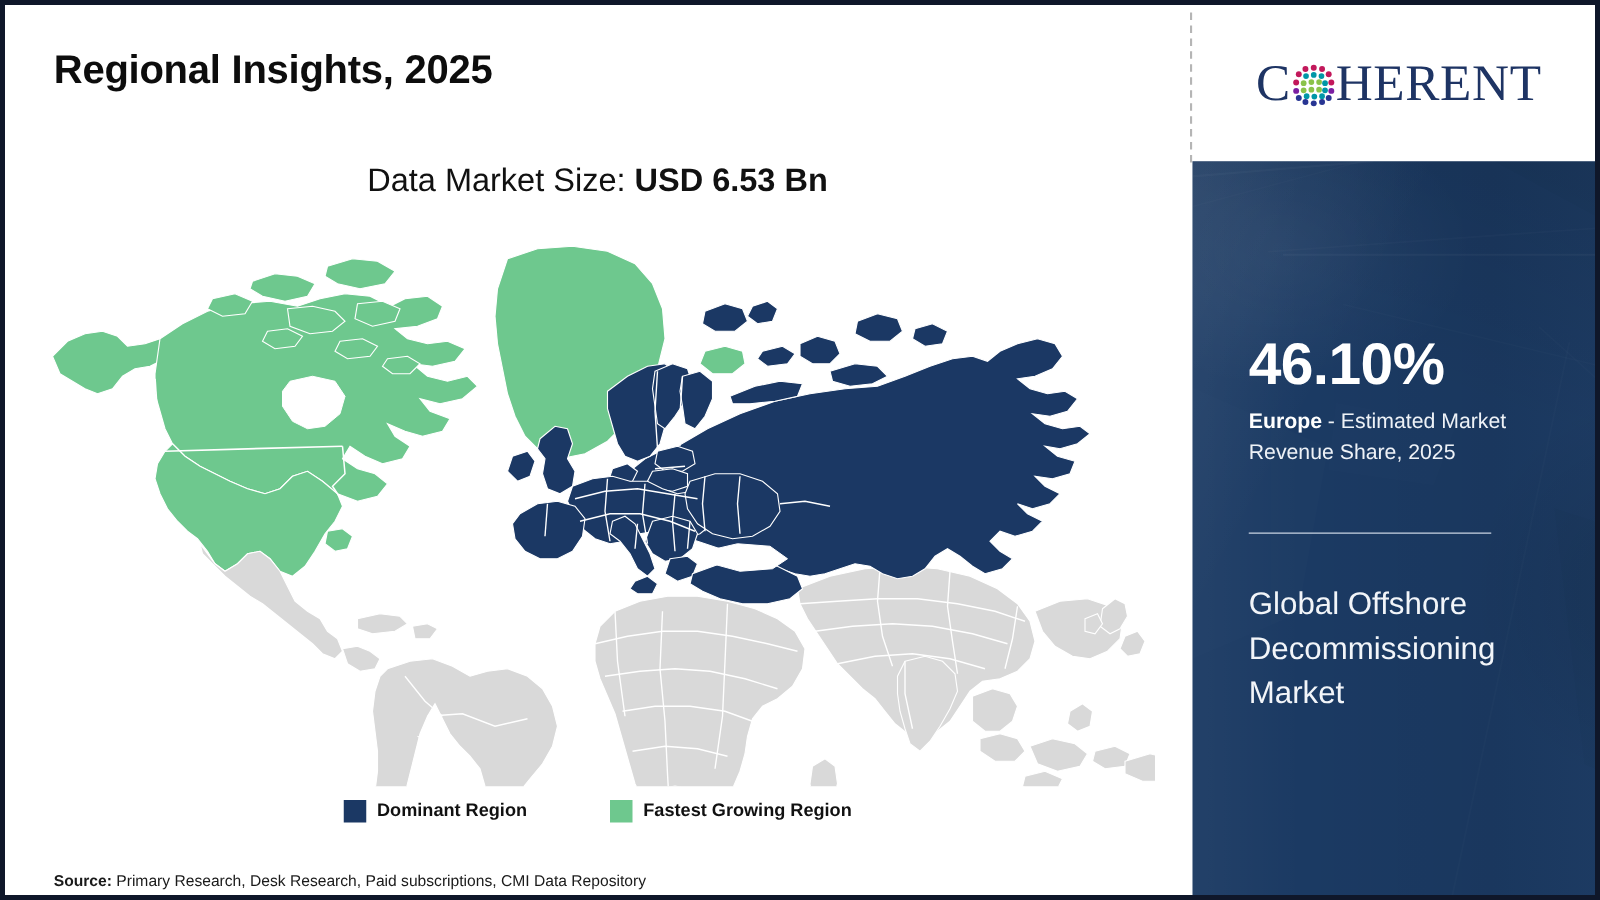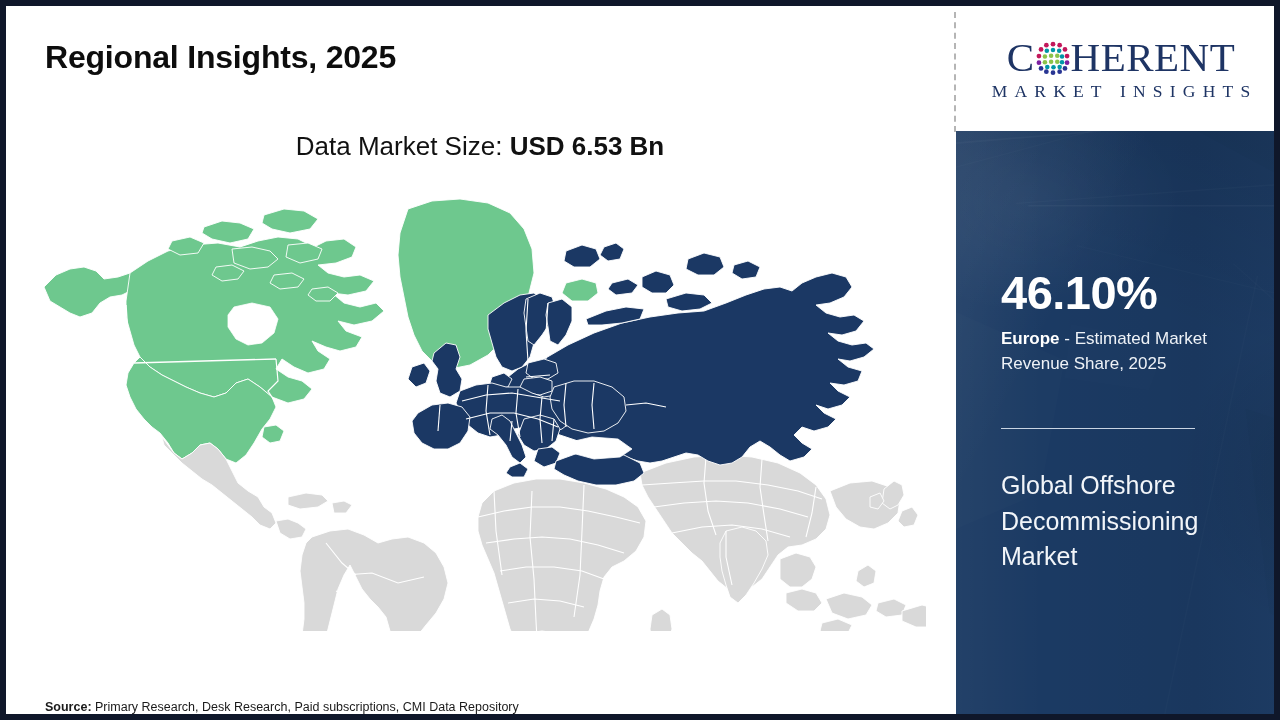--- a/index.html
+++ b/index.html
@@ -14,7 +14,7 @@
     position:relative;
     width:1280px; height:720px;
     background:#ffffff;
-    border:6px solid #0f172a;
+    border:4px solid #0f172a;
     overflow:hidden;
   }
 

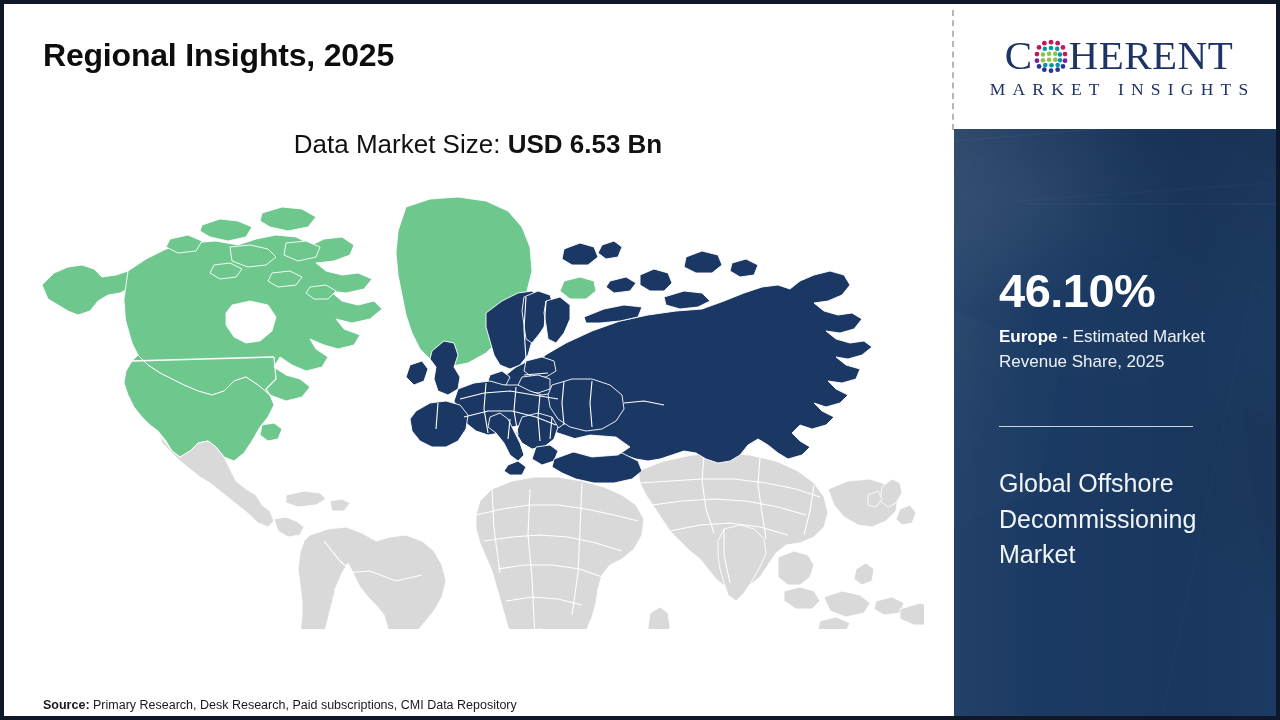--- a/index.html
+++ b/index.html
@@ -379,7 +379,6 @@
         </svg>
         <span class="logo-word">HERENT</span>
       </div>
-      <div id="logo-sub">MARKET INSIGHTS</div>
     </div>
 
     <div id="stat-panel">

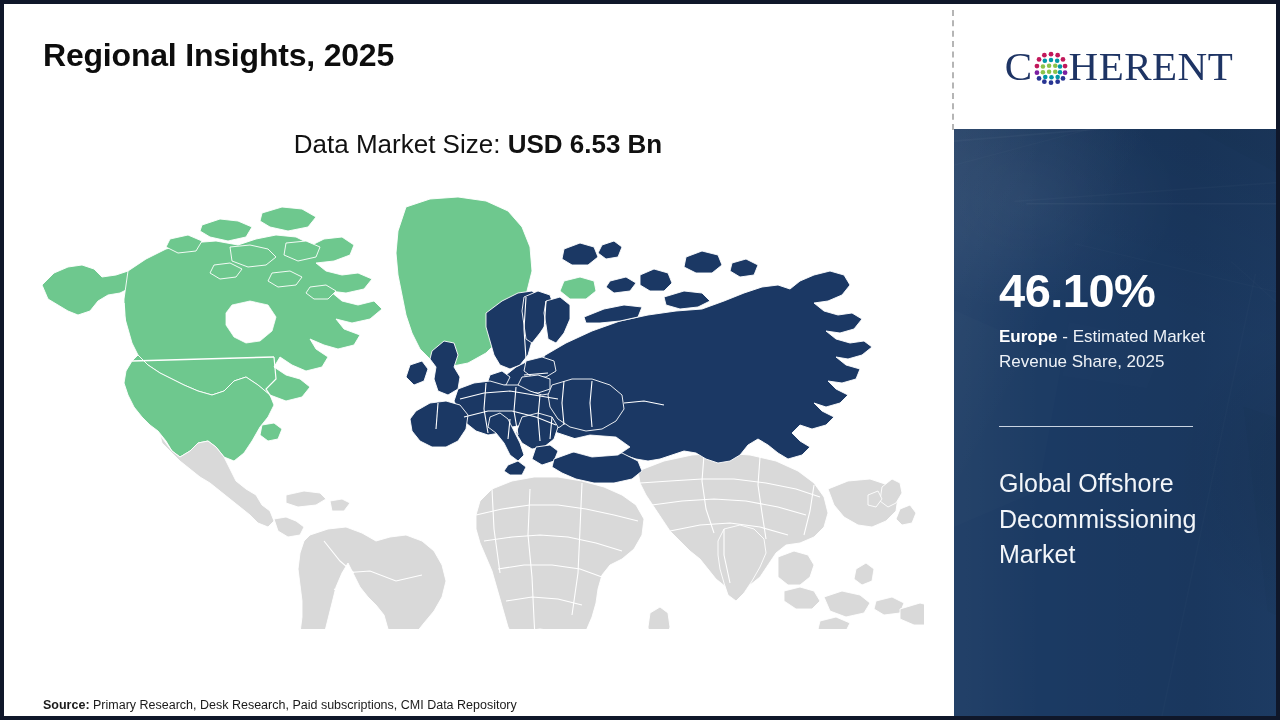--- a/index.html
+++ b/index.html
@@ -331,6 +331,16 @@
       </svg>
     </div>
 
+    <div id="map-legend">
+      <div class="legend-item">
+        <span class="legend-swatch dominant"></span>
+        <span class="legend-label">Dominant Region</span>
+      </div>
+      <div class="legend-item">
+        <span class="legend-swatch growing"></span>
+        <span class="legend-label">Fastest Growing Region</span>
+      </div>
+    </div>
 
     <div id="source-line">
       <span class="src-label">Source:</span><span class="src-text"> Primary Research, Desk Research, Paid subscriptions, CMI Data Repository</span>

